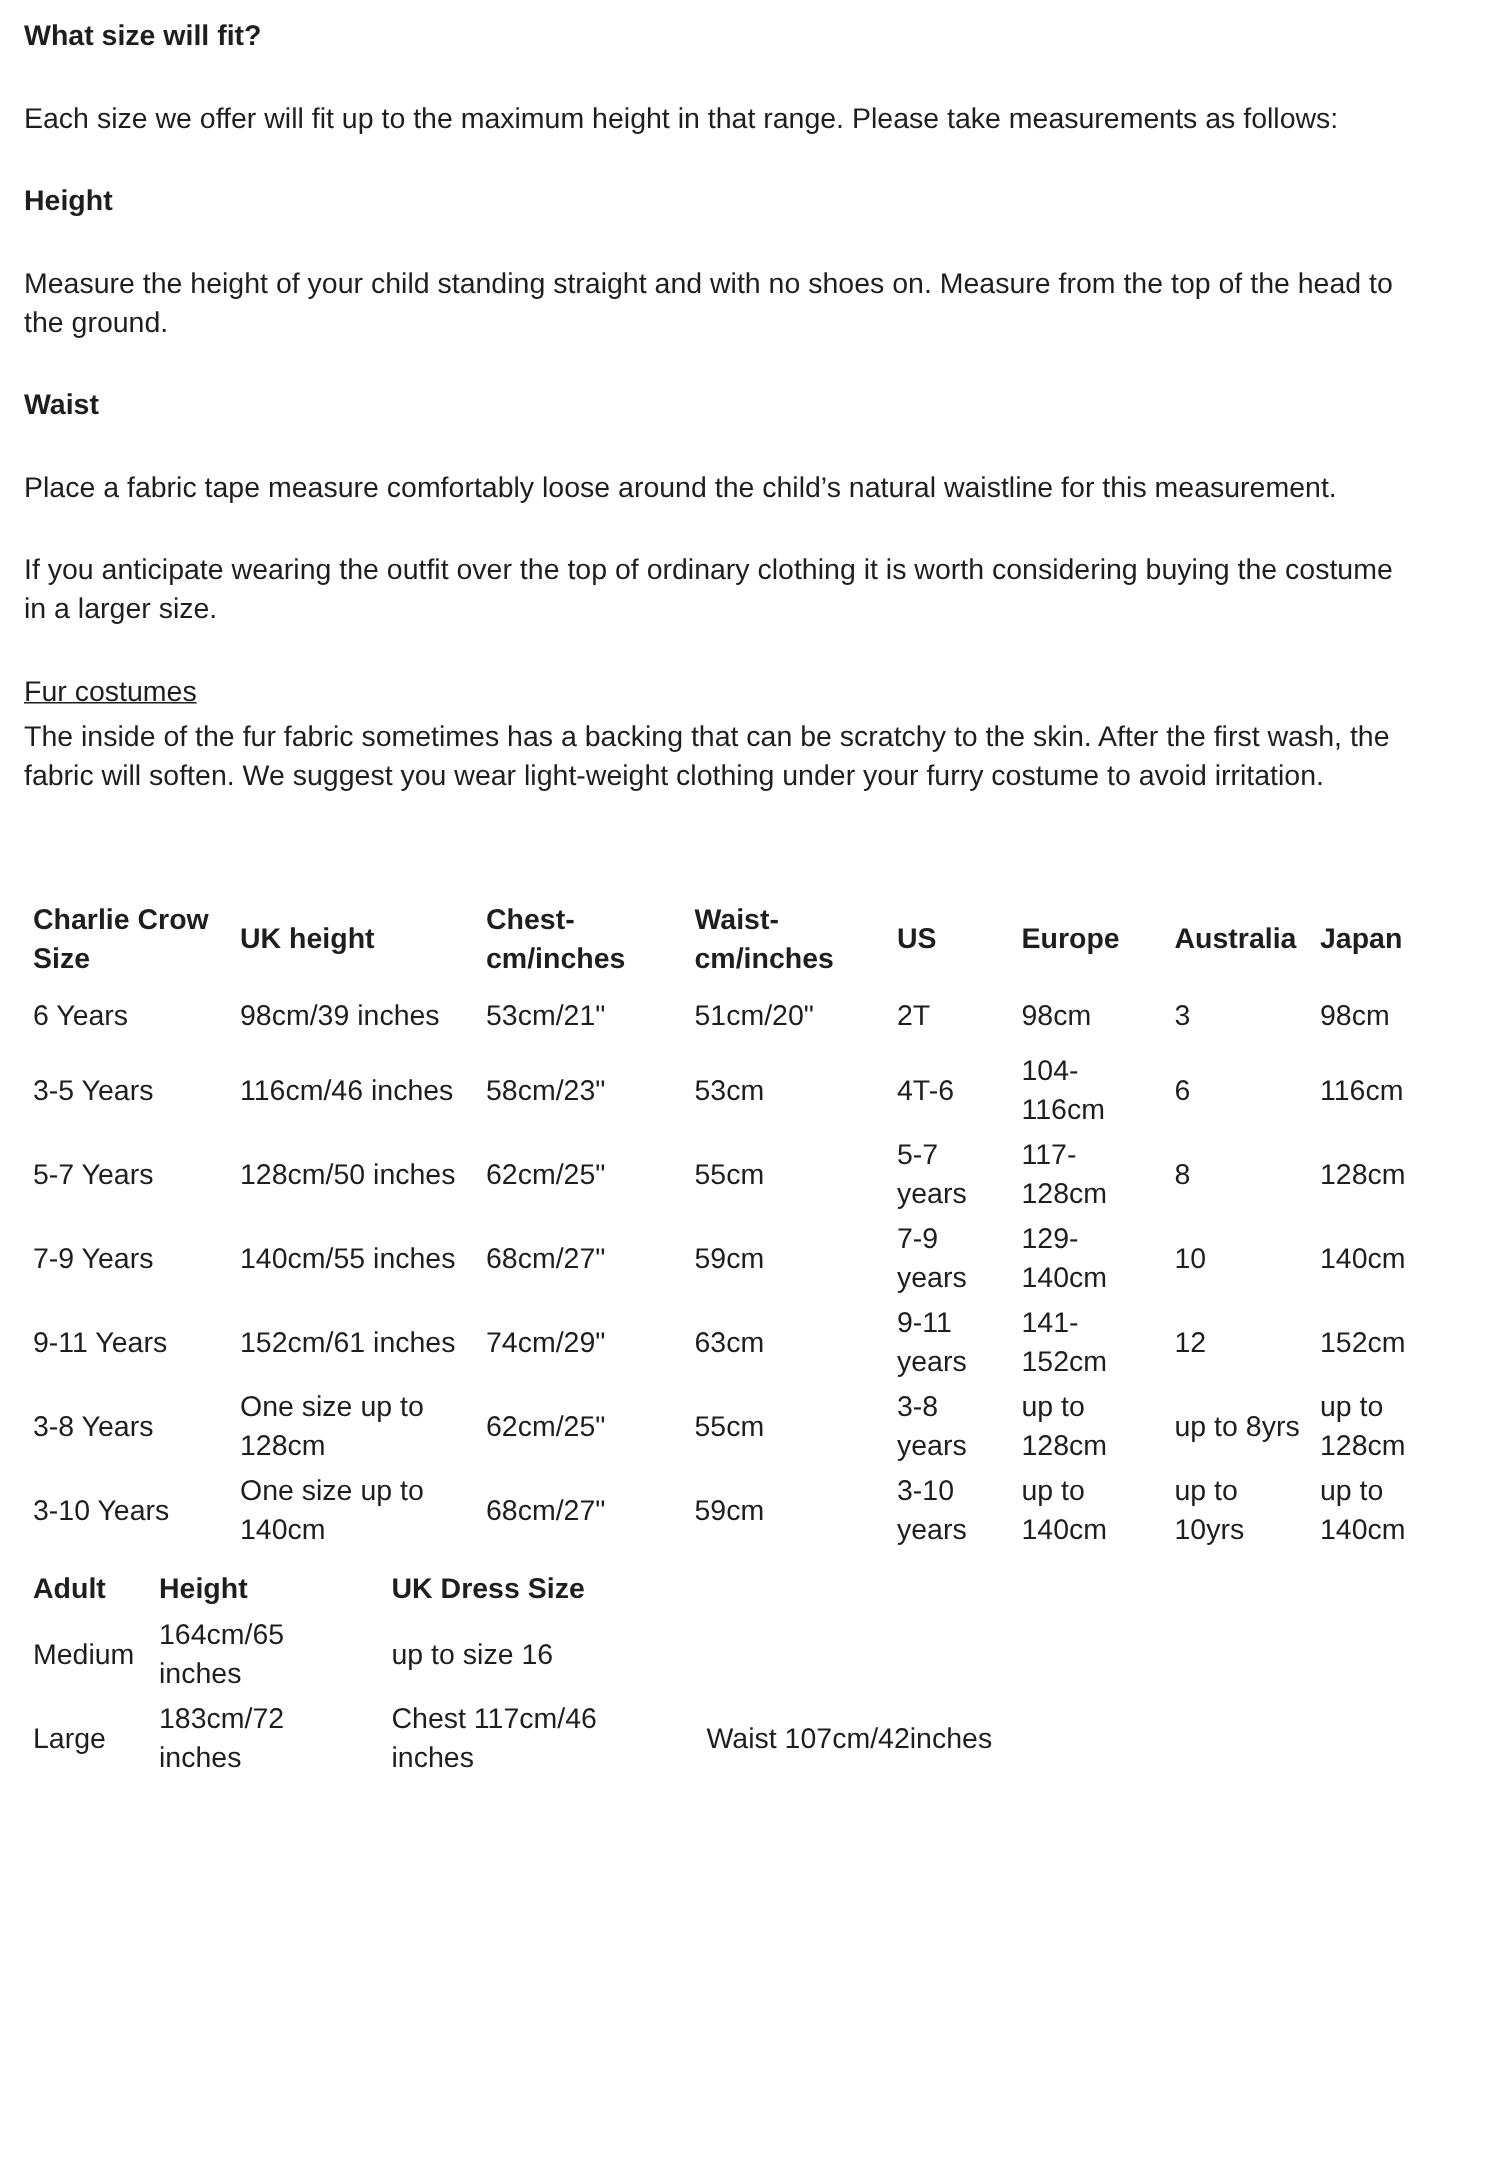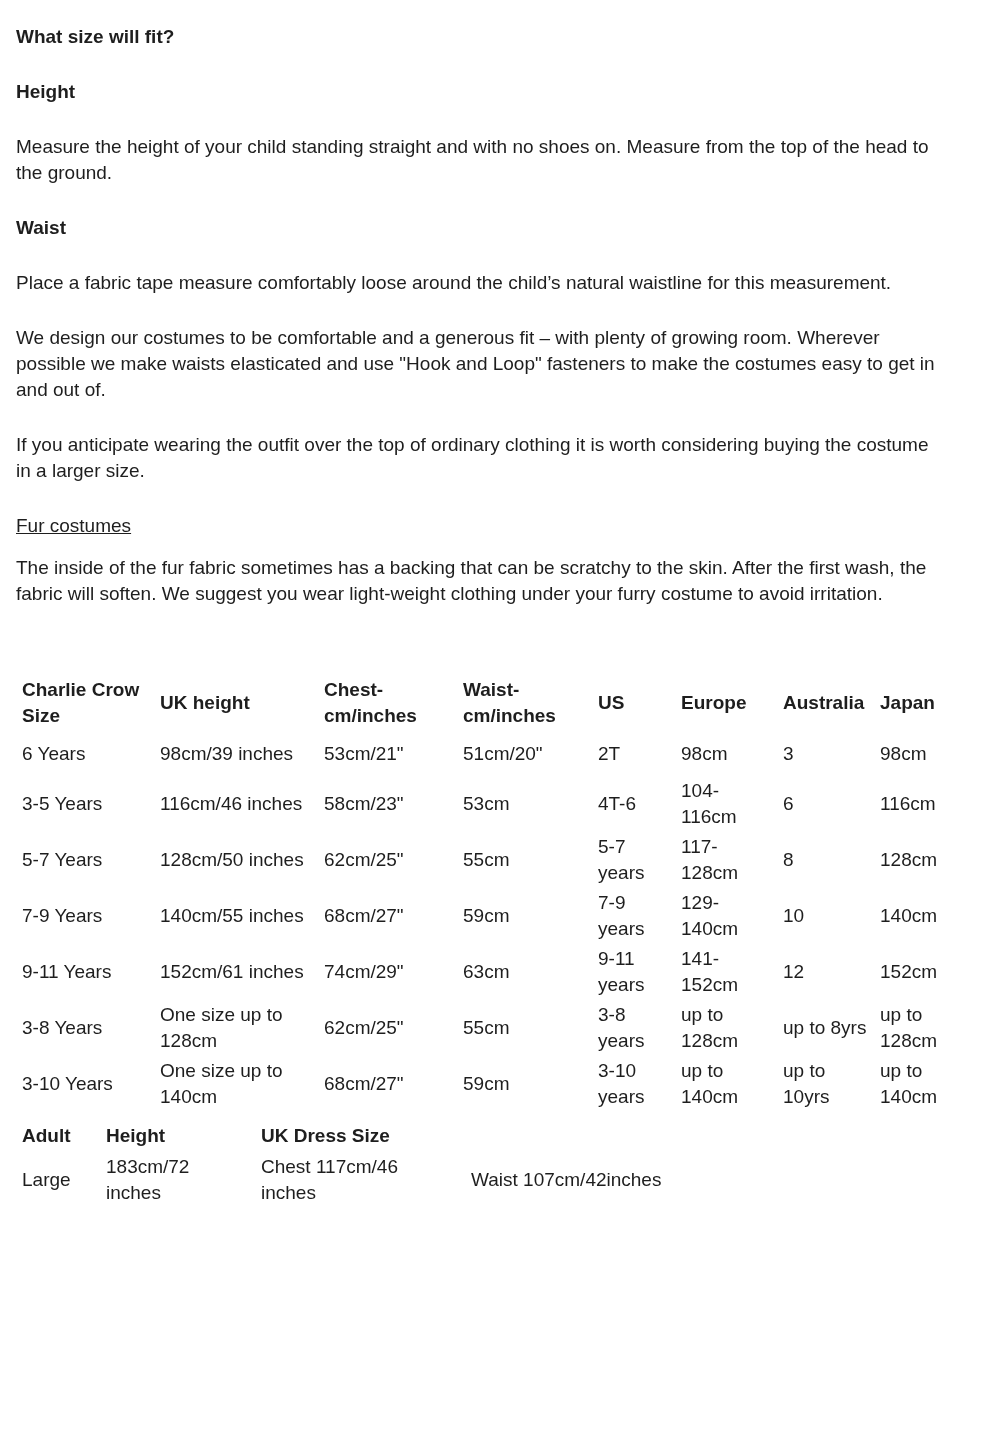--- a/index.html
+++ b/index.html
@@ -14,7 +14,7 @@
     overflow: hidden;
   }
   .page { padding: 8px 0 0 16px; }
-  .page > p { width: 930px; margin: 16px 0 29px 0; }
+  .page > p { width: 930px; margin: 4px 0 29px 0; }
   .bold-heading { font-weight: bold; }
   .underlined-heading { text-decoration: underline; margin-bottom: 0 !important; }
 

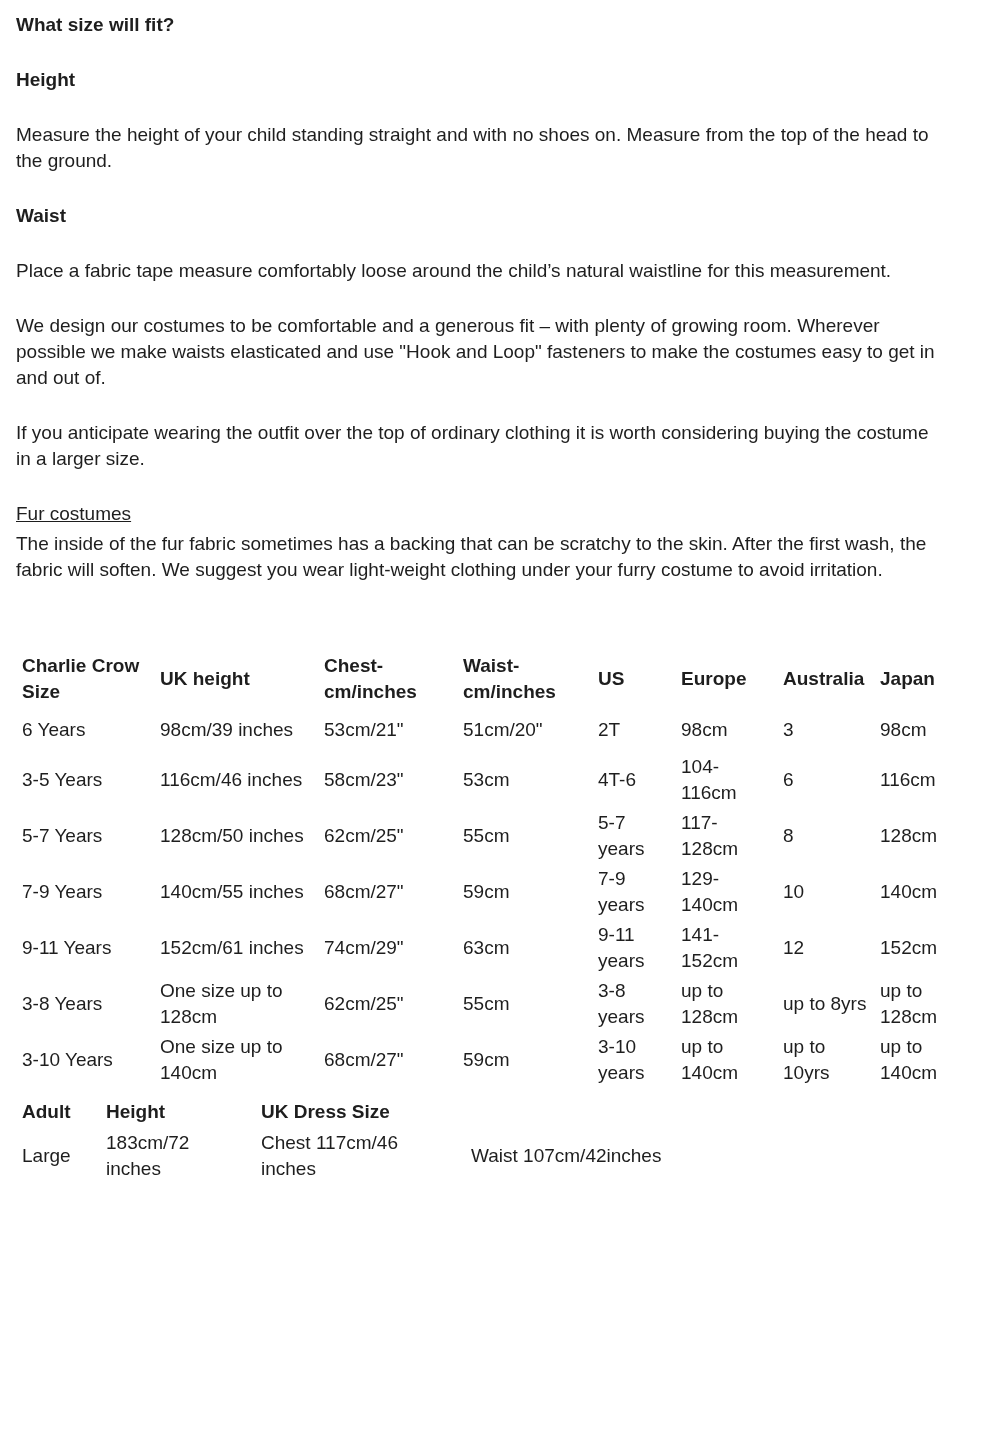--- a/index.html
+++ b/index.html
@@ -48,6 +48,7 @@
 
   <p class="bold-heading">What size will fit?</p>
 
+  <p>Each size we offer will fit up to the maximum height in that range. Please take measurements as follows:</p>
 
   <p class="bold-heading">Height</p>
   <p>Measure the height of your child standing straight and with no shoes on. Measure from the top of the head to the ground.</p>

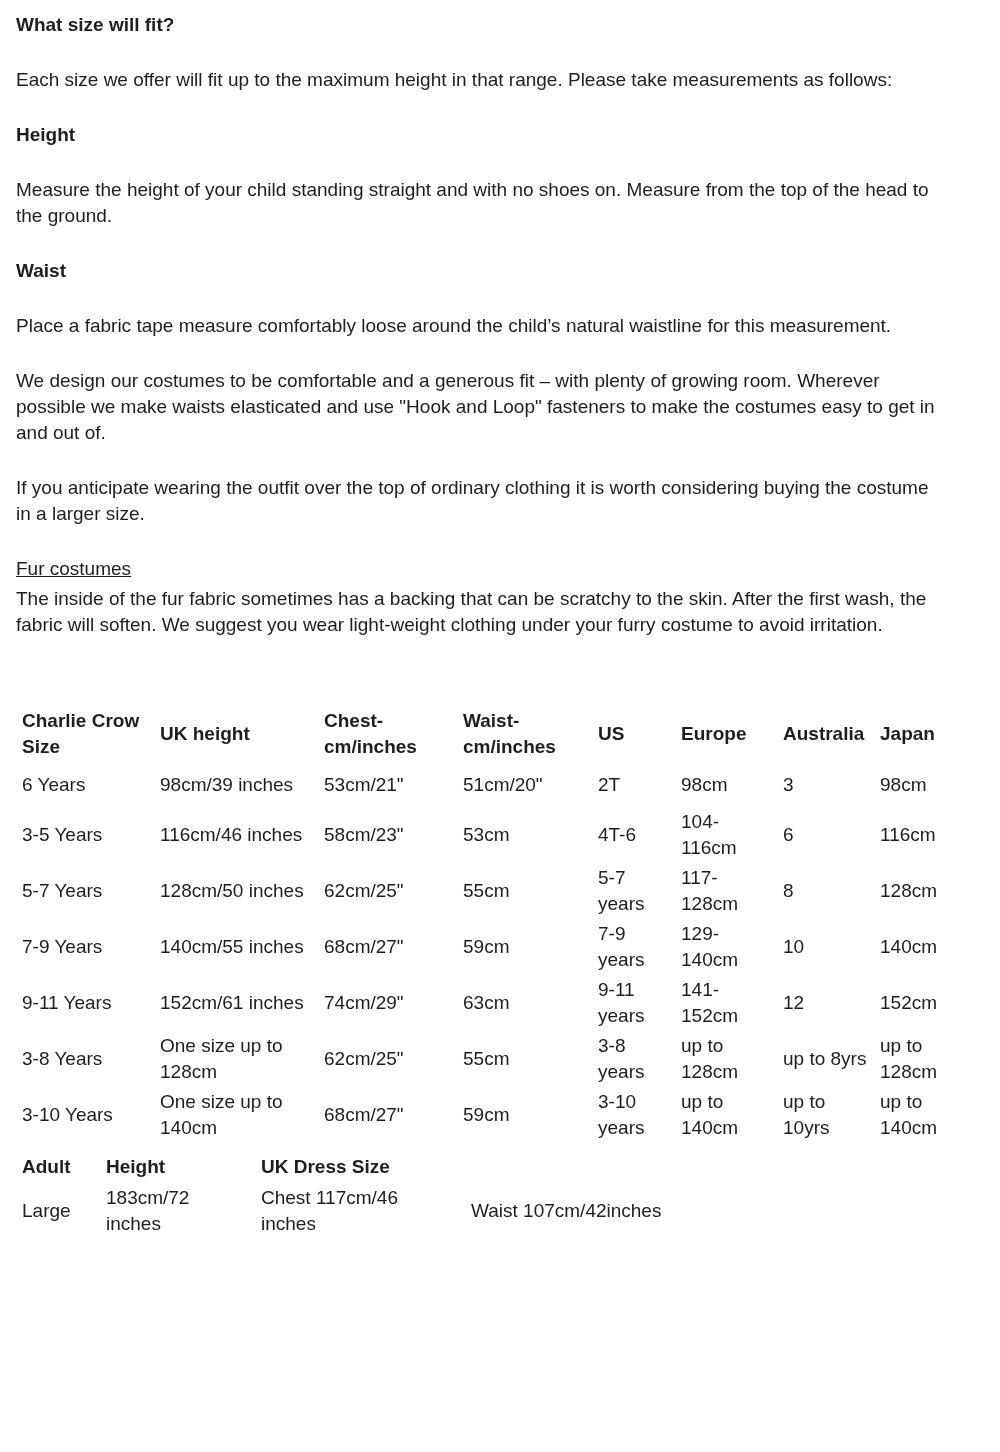--- a/index.html
+++ b/index.html
@@ -57,7 +57,6 @@
   <p class="bold-heading">Waist</p>
   <p>Place a fabric tape measure comfortably loose around the child’s natural waistline for this measurement.</p>
 
-  <p>We design our costumes to be comfortable and a generous fit – with plenty of growing room. Wherever possible we make waists elasticated and use "Hook and Loop" fasteners to make the costumes easy to get in and out of.</p>
 
   <p>If you anticipate wearing the outfit over the top of ordinary clothing it is worth considering buying the costume in a larger size.</p>
 

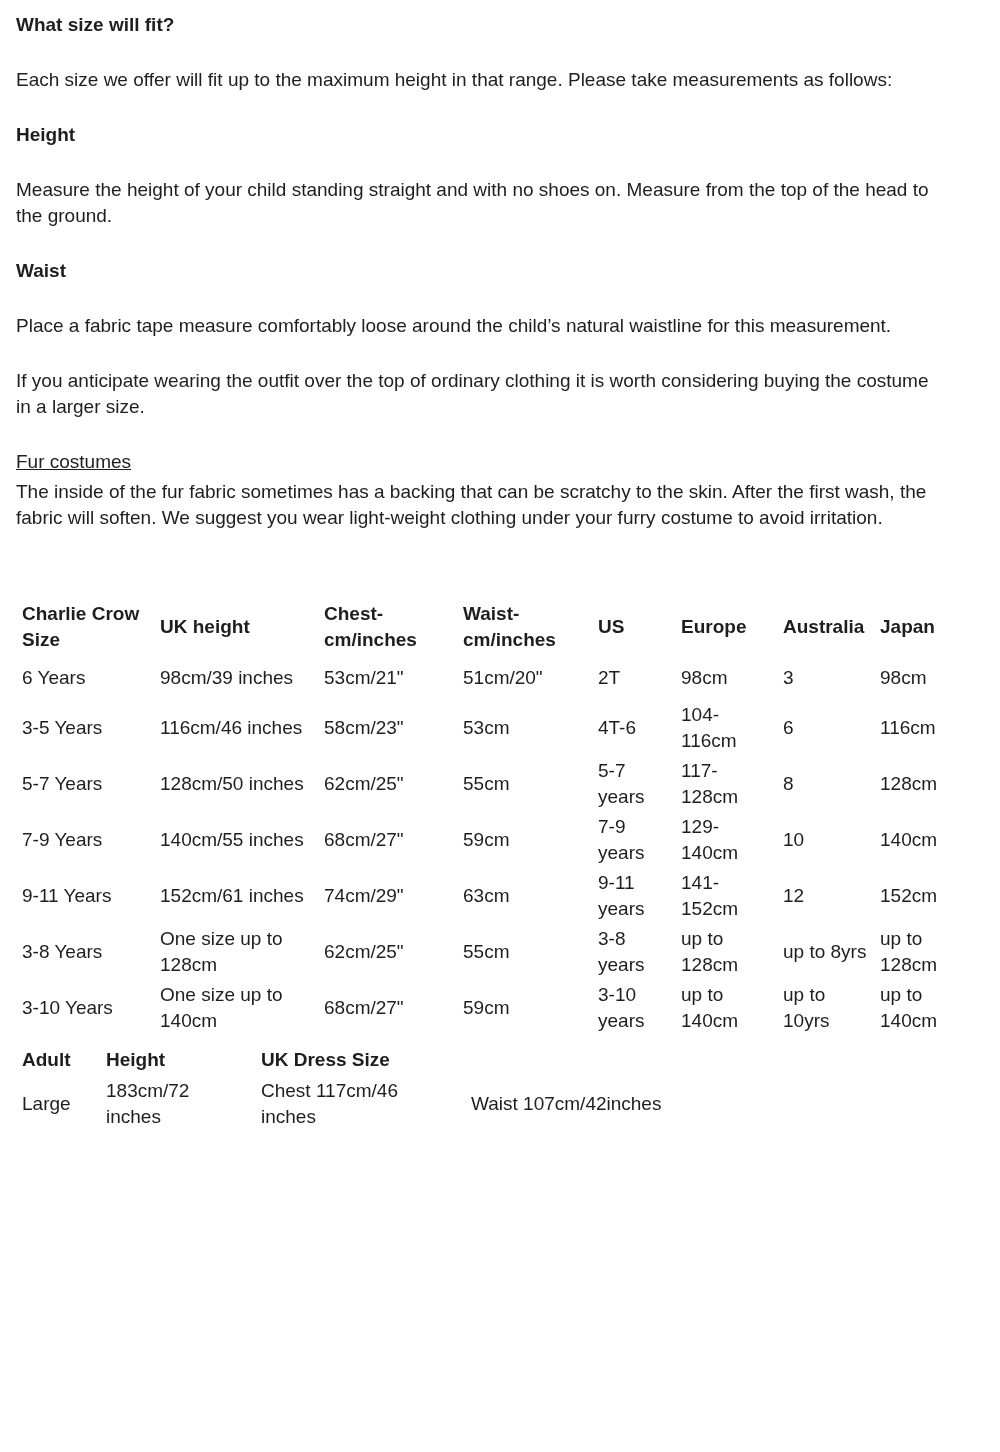--- a/index.html
+++ b/index.html
@@ -177,6 +177,12 @@
     </thead>
     <tbody>
         <tr>
+          <td>Medium</td>
+          <td>164cm/65 inches</td>
+          <td>up to size 16</td>
+          <td></td>
+        </tr>
+        <tr>
           <td>Large</td>
           <td>183cm/72 inches</td>
           <td>Chest 117cm/46 inches</td>

